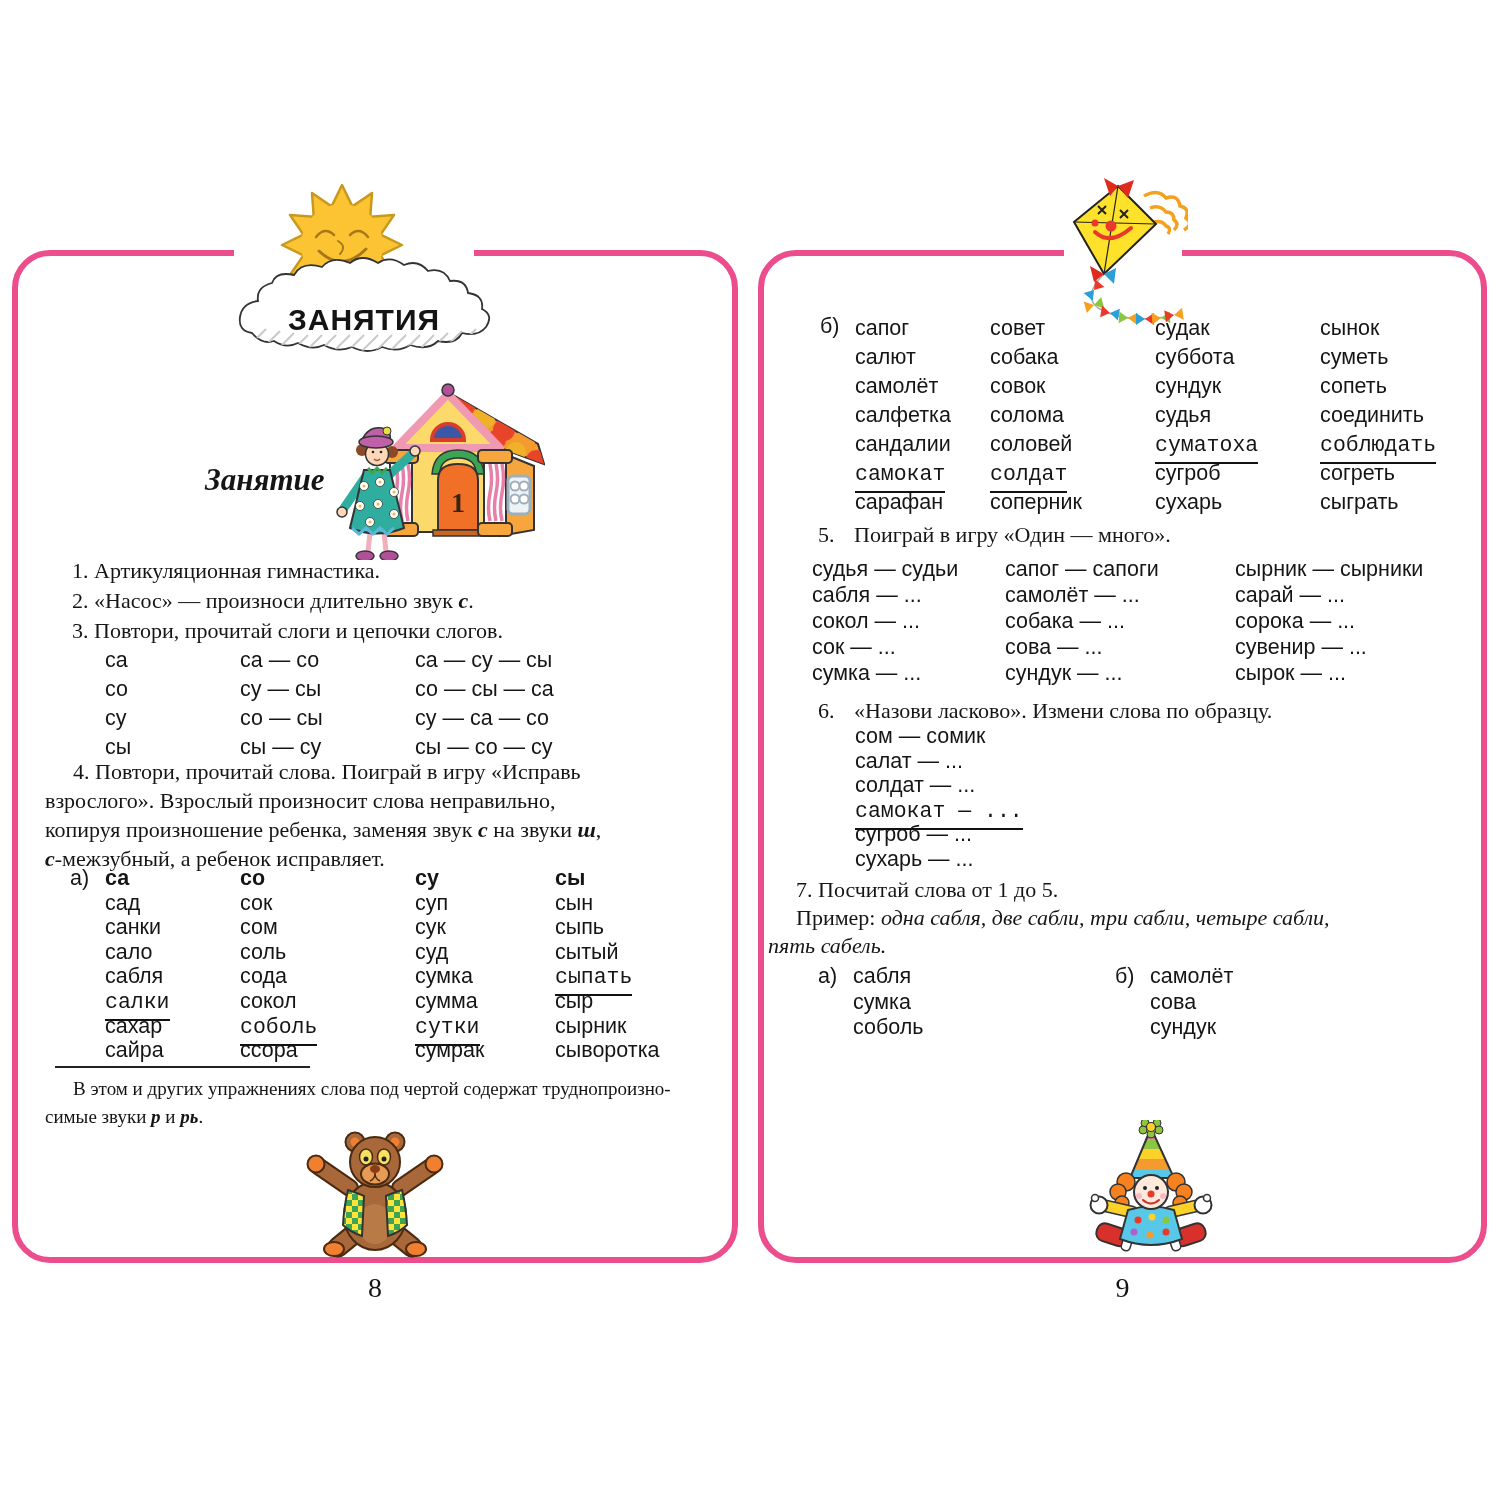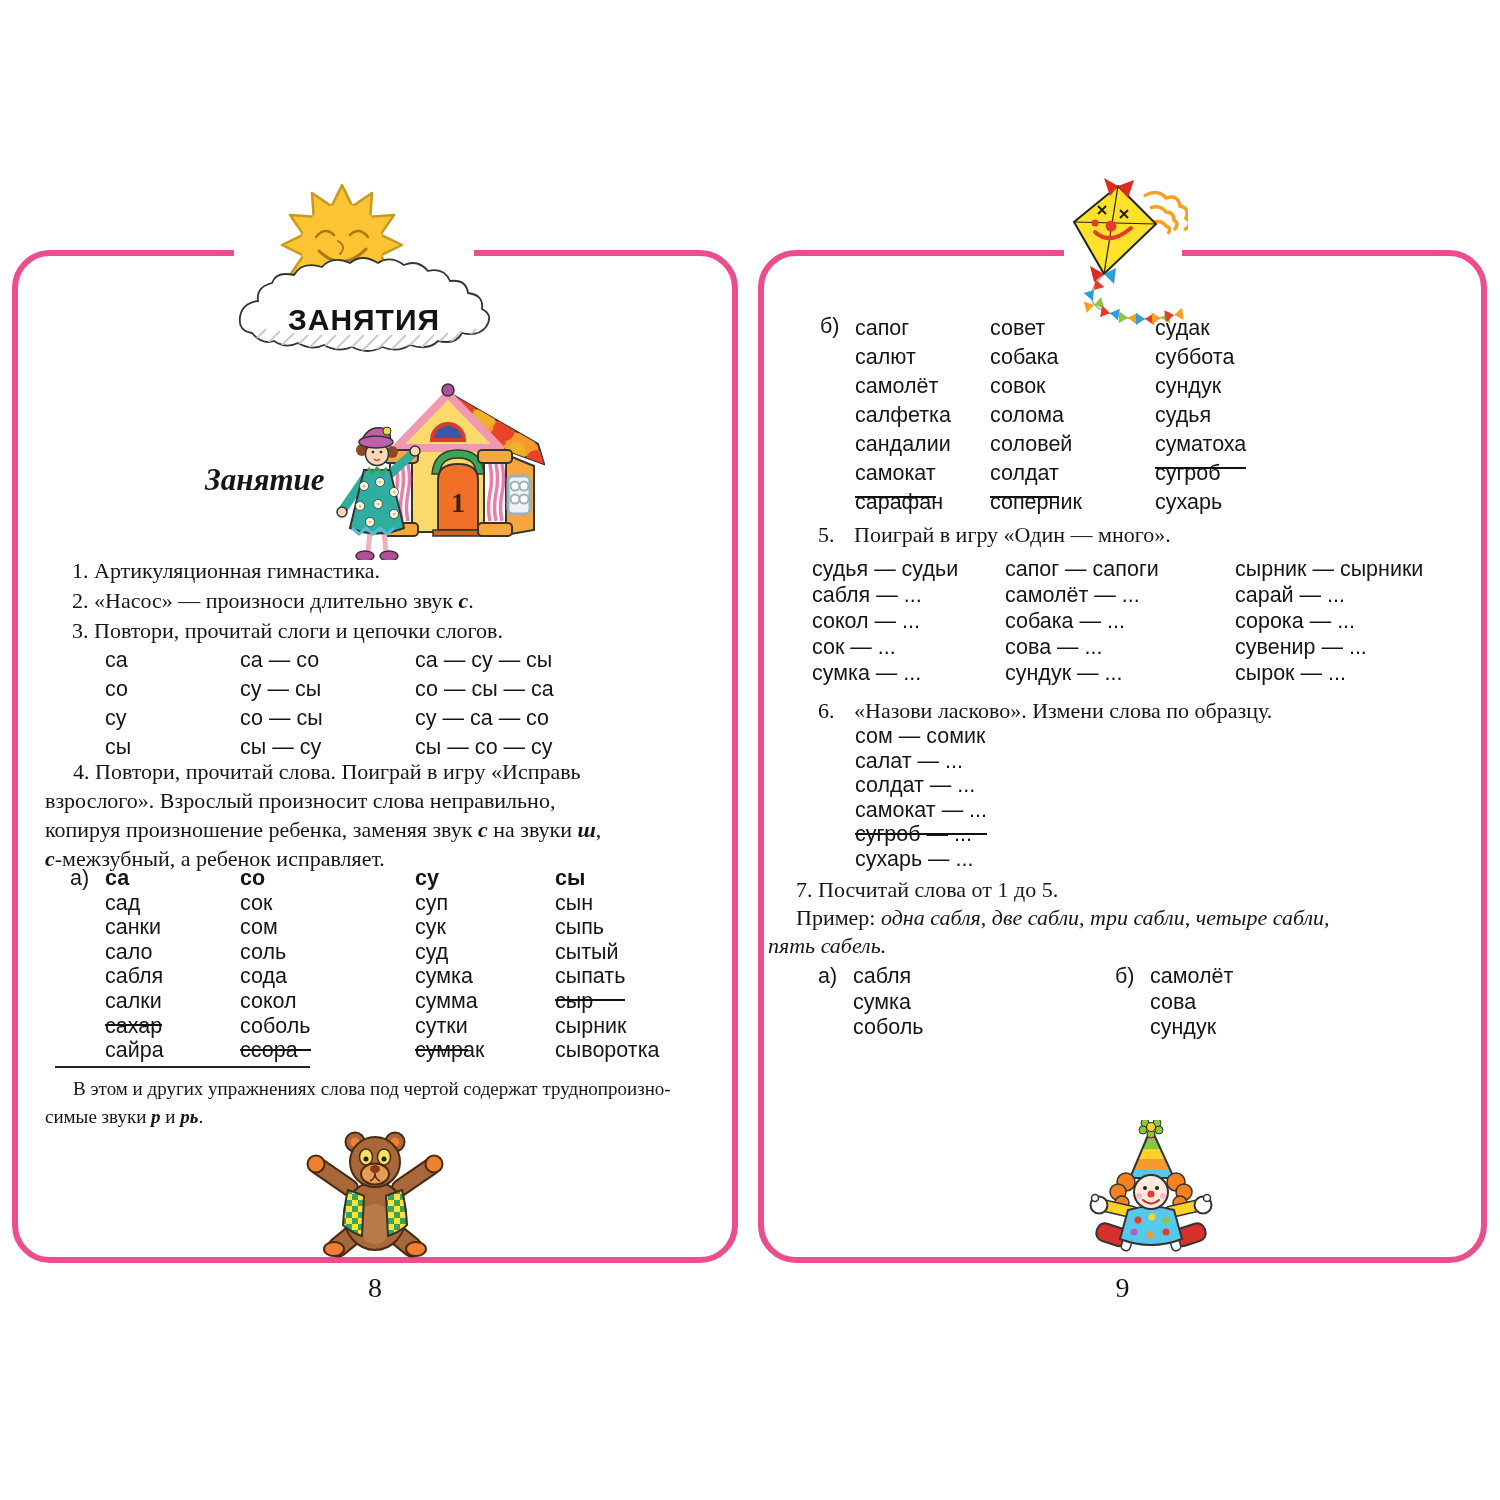--- a/index.html
+++ b/index.html
@@ -169,6 +169,15 @@
           <div class="wrow"><span>сугроб</span></div>
           <div class="wrow"><span>сухарь</span></div>
         </div>
+        <div class="wcol c4">
+          <div class="wrow"><span>сынок</span></div>
+          <div class="wrow"><span>суметь</span></div>
+          <div class="wrow"><span>сопеть</span></div>
+          <div class="wrow"><span>соединить</span></div>
+          <div class="wrow"><span class="uline">соблюдать</span></div>
+          <div class="wrow"><span>согреть</span></div>
+          <div class="wrow"><span>сыграть</span></div>
+        </div>
       </div>
   </div>
 

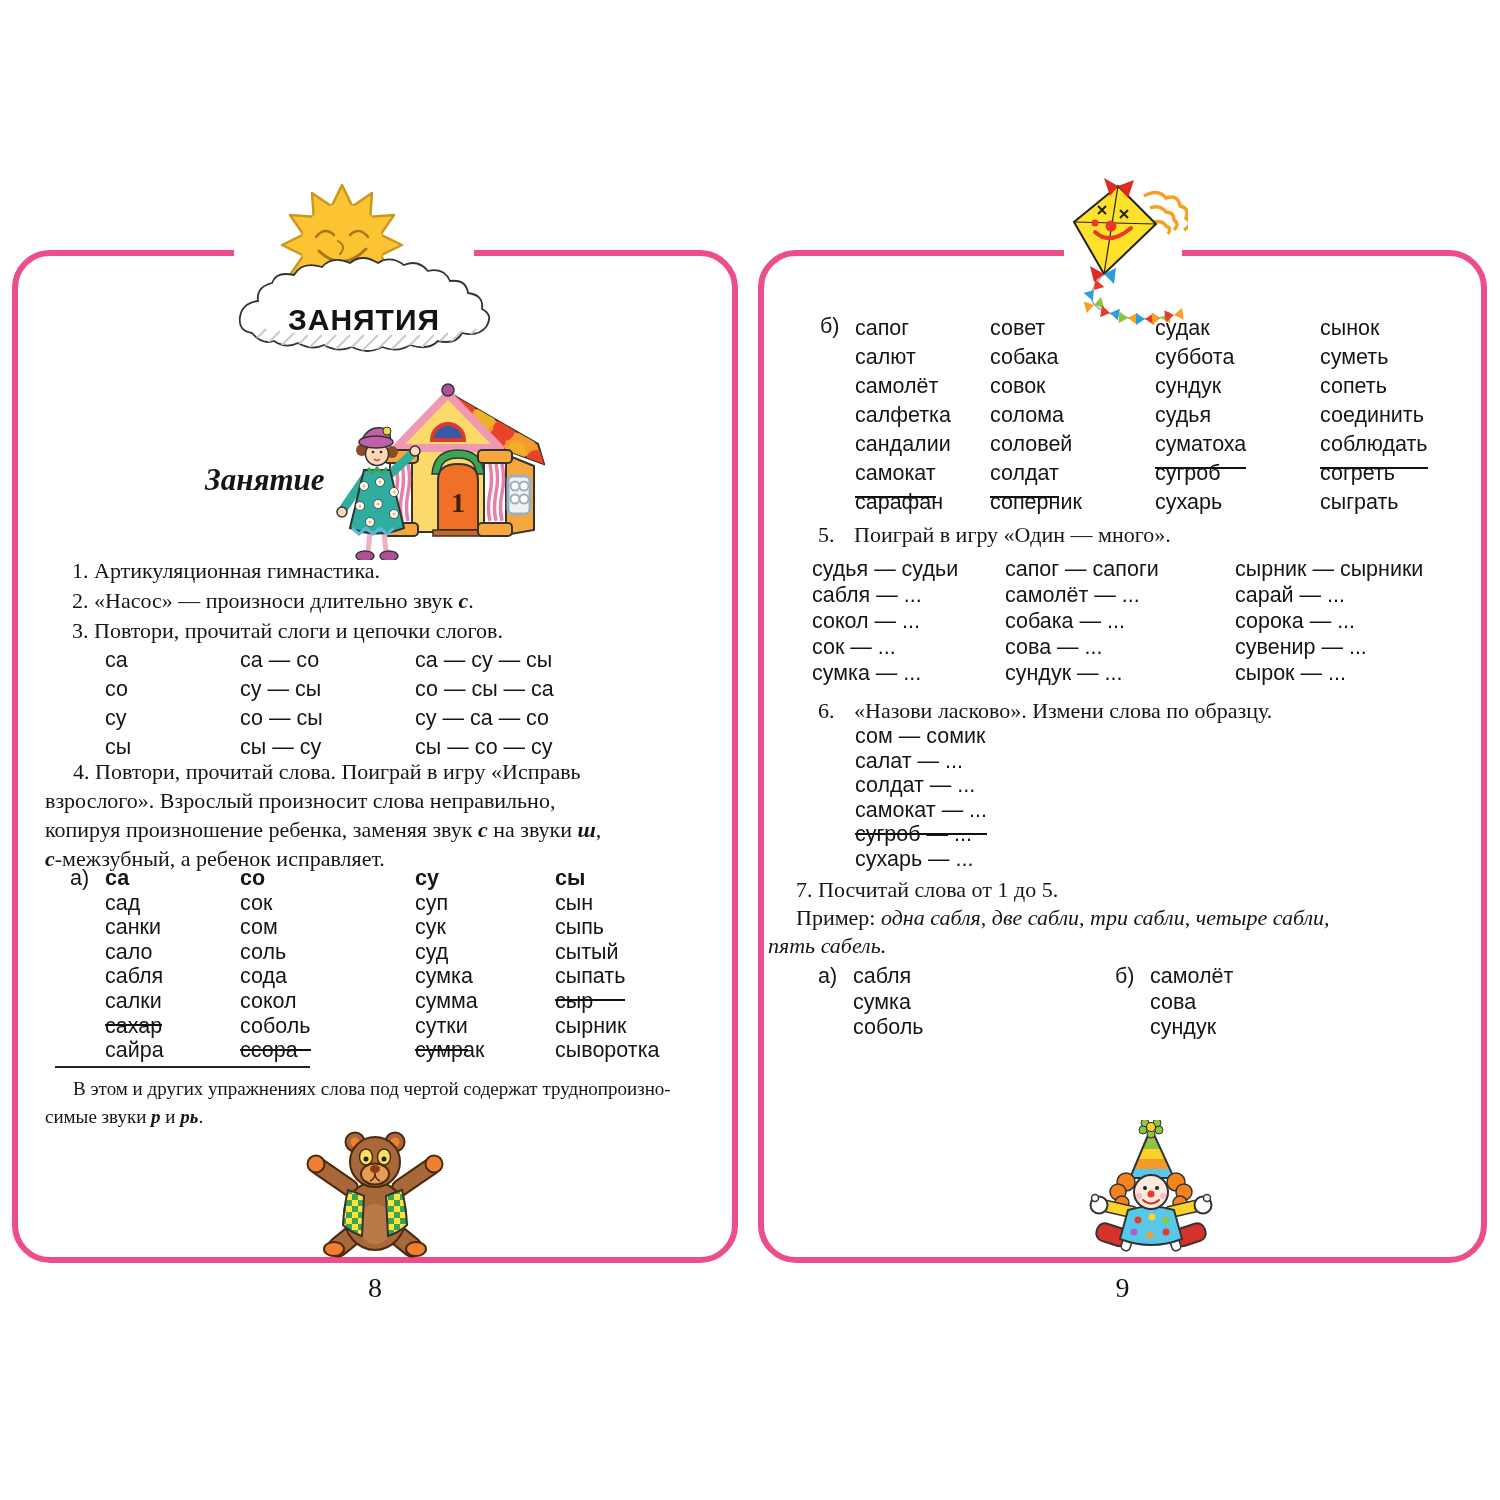--- a/index.html
+++ b/index.html
@@ -27,7 +27,7 @@
   .cols{display:flex;align-items:flex-end;}
   .wrow,.whdr{white-space:nowrap;}
   .whdr{font-weight:700;}
-  .uline{border-bottom:2.5px solid #111;padding-bottom:11px;}
+  .uline{border-bottom:2.5px solid #111;padding-bottom:5px;font-family:Liberation Mono, monospace;}
   #grid-a{left:70px;top:866px;}
   #grid-a .wrow,#grid-a .whdr{height:24.6px;line-height:24.6px;}
   #grid-a .c1{width:135px;} #grid-a .c2{width:175px;} #grid-a .c3{width:140px;}

